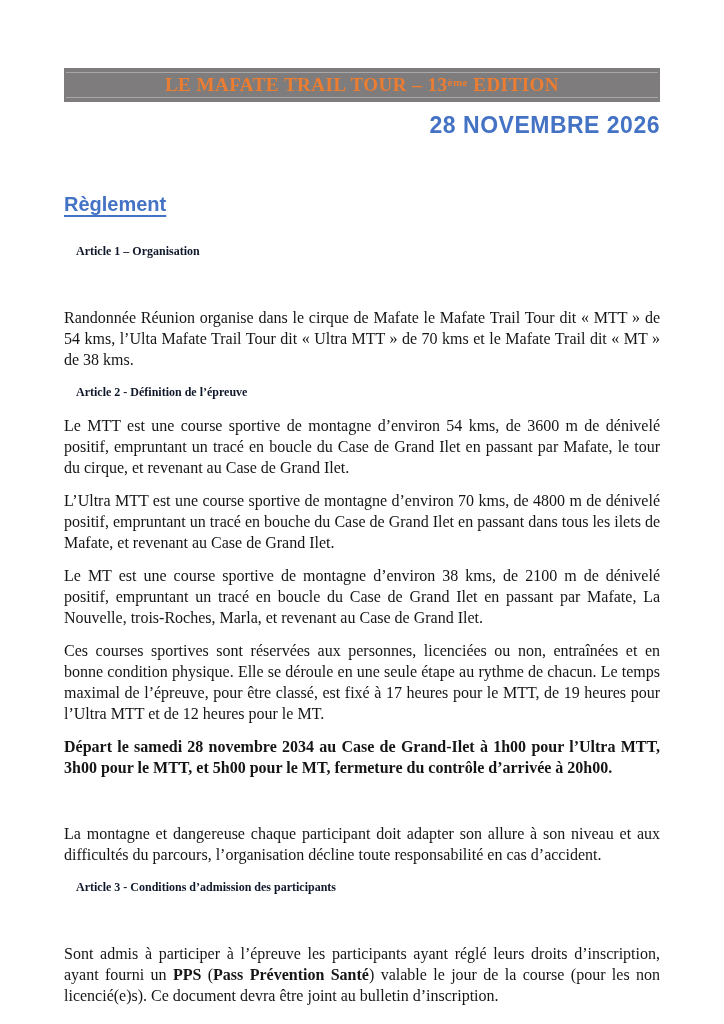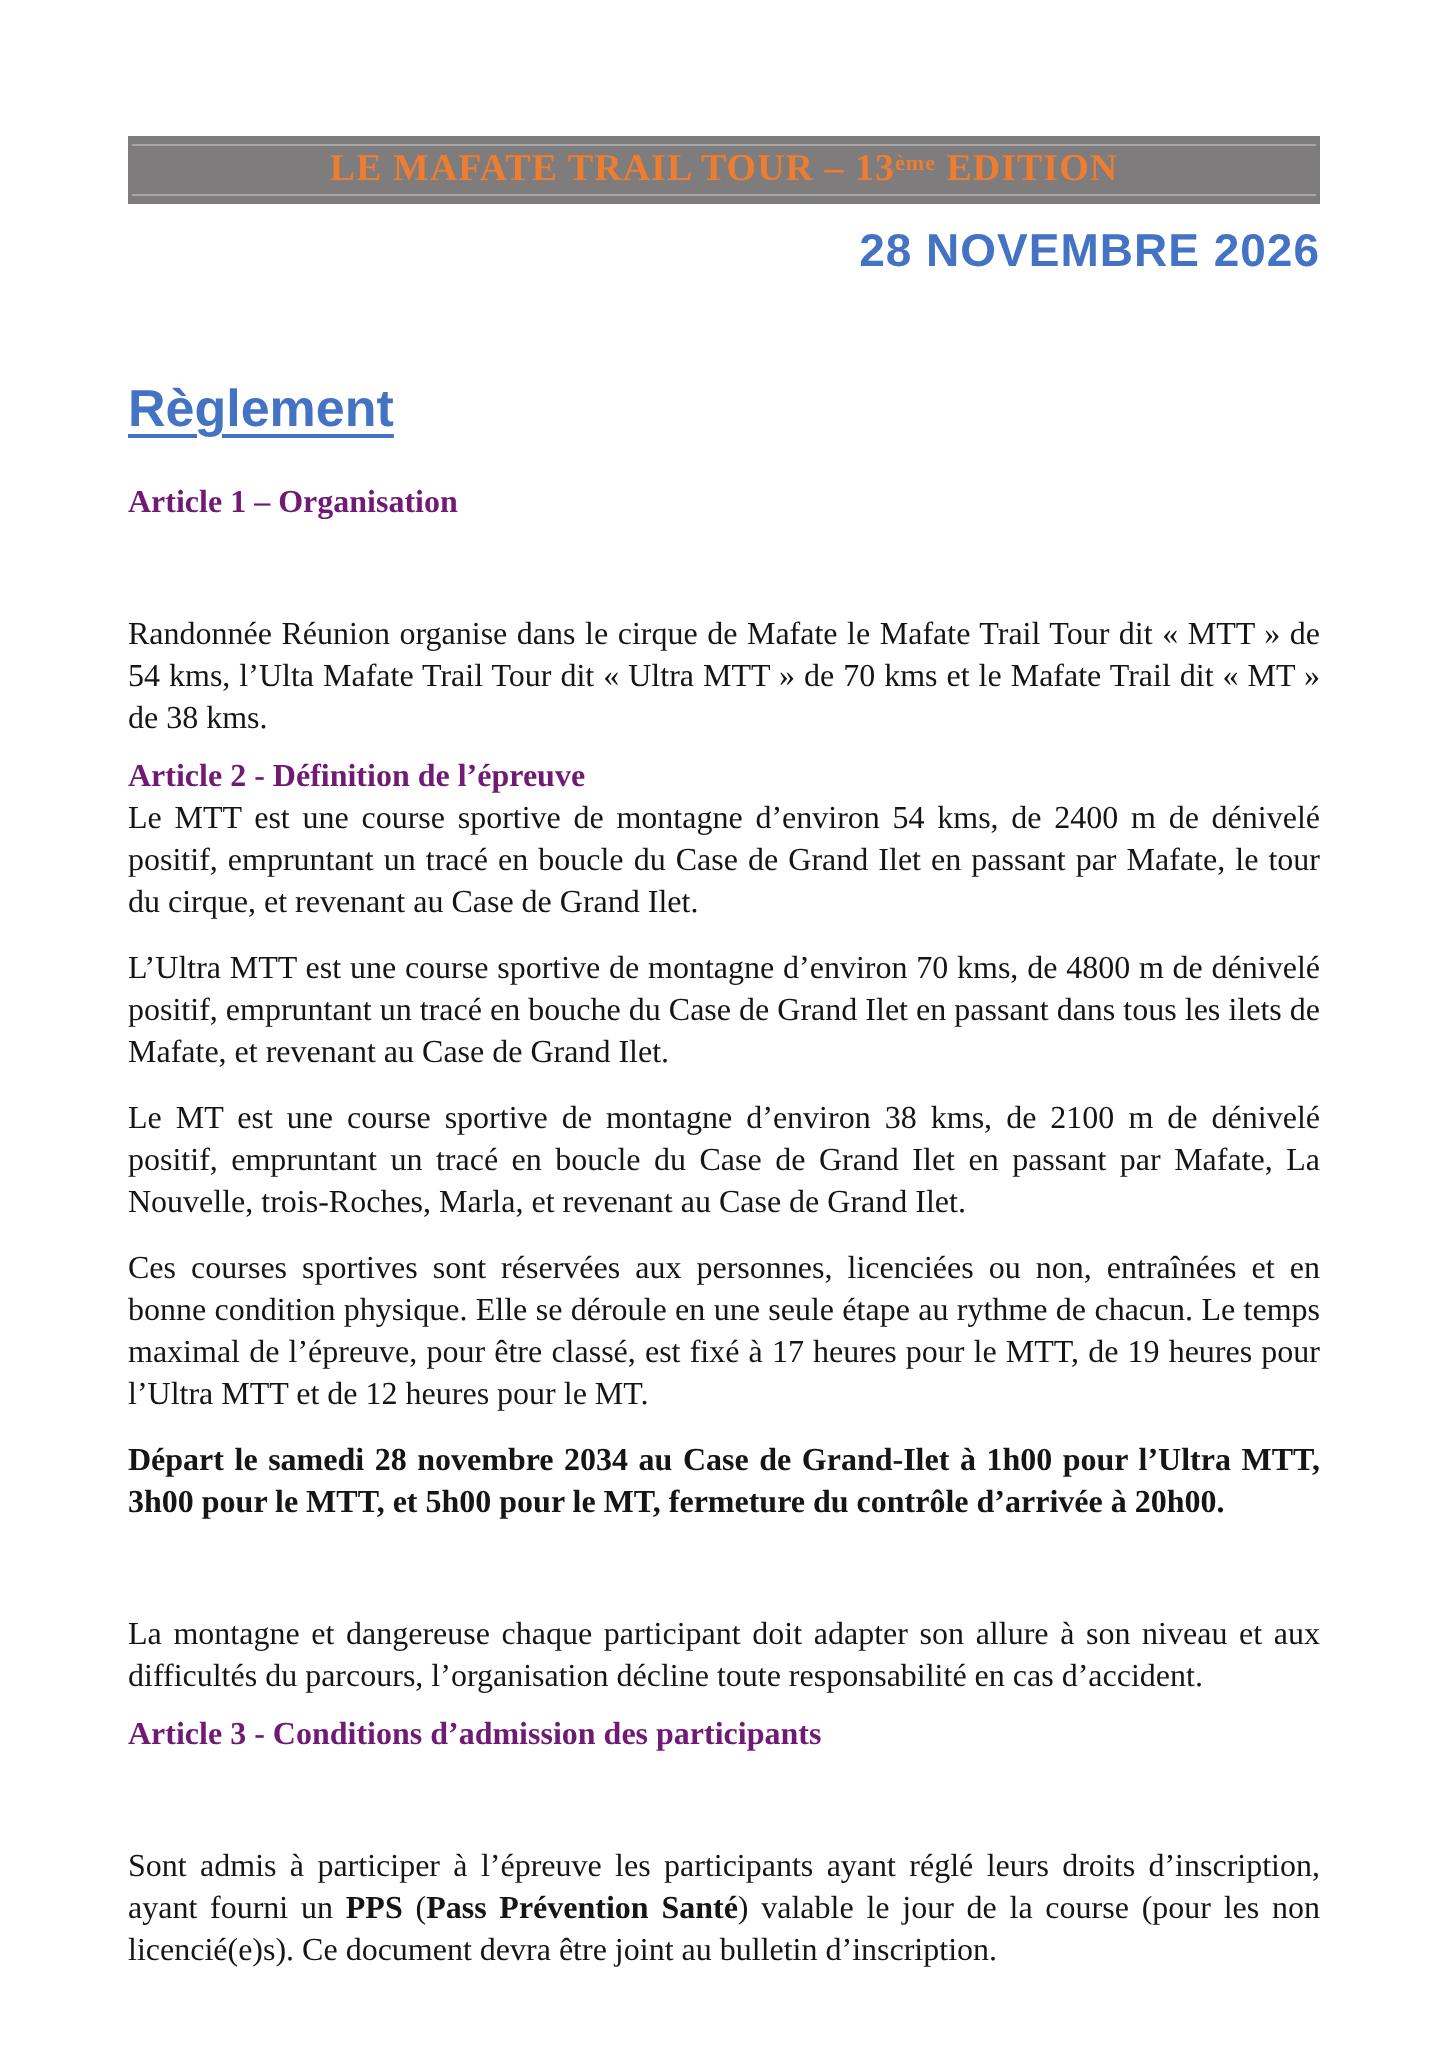--- a/index.html
+++ b/index.html
@@ -69,7 +69,7 @@
     margin: 50px 0 22px 0;
     font-family: "Liberation Sans", sans-serif;
     font-weight: bold;
-    font-size: 26px;
+    font-size: 20px;
     line-height: 30px;
     color: #4472C4;
     text-decoration: underline;

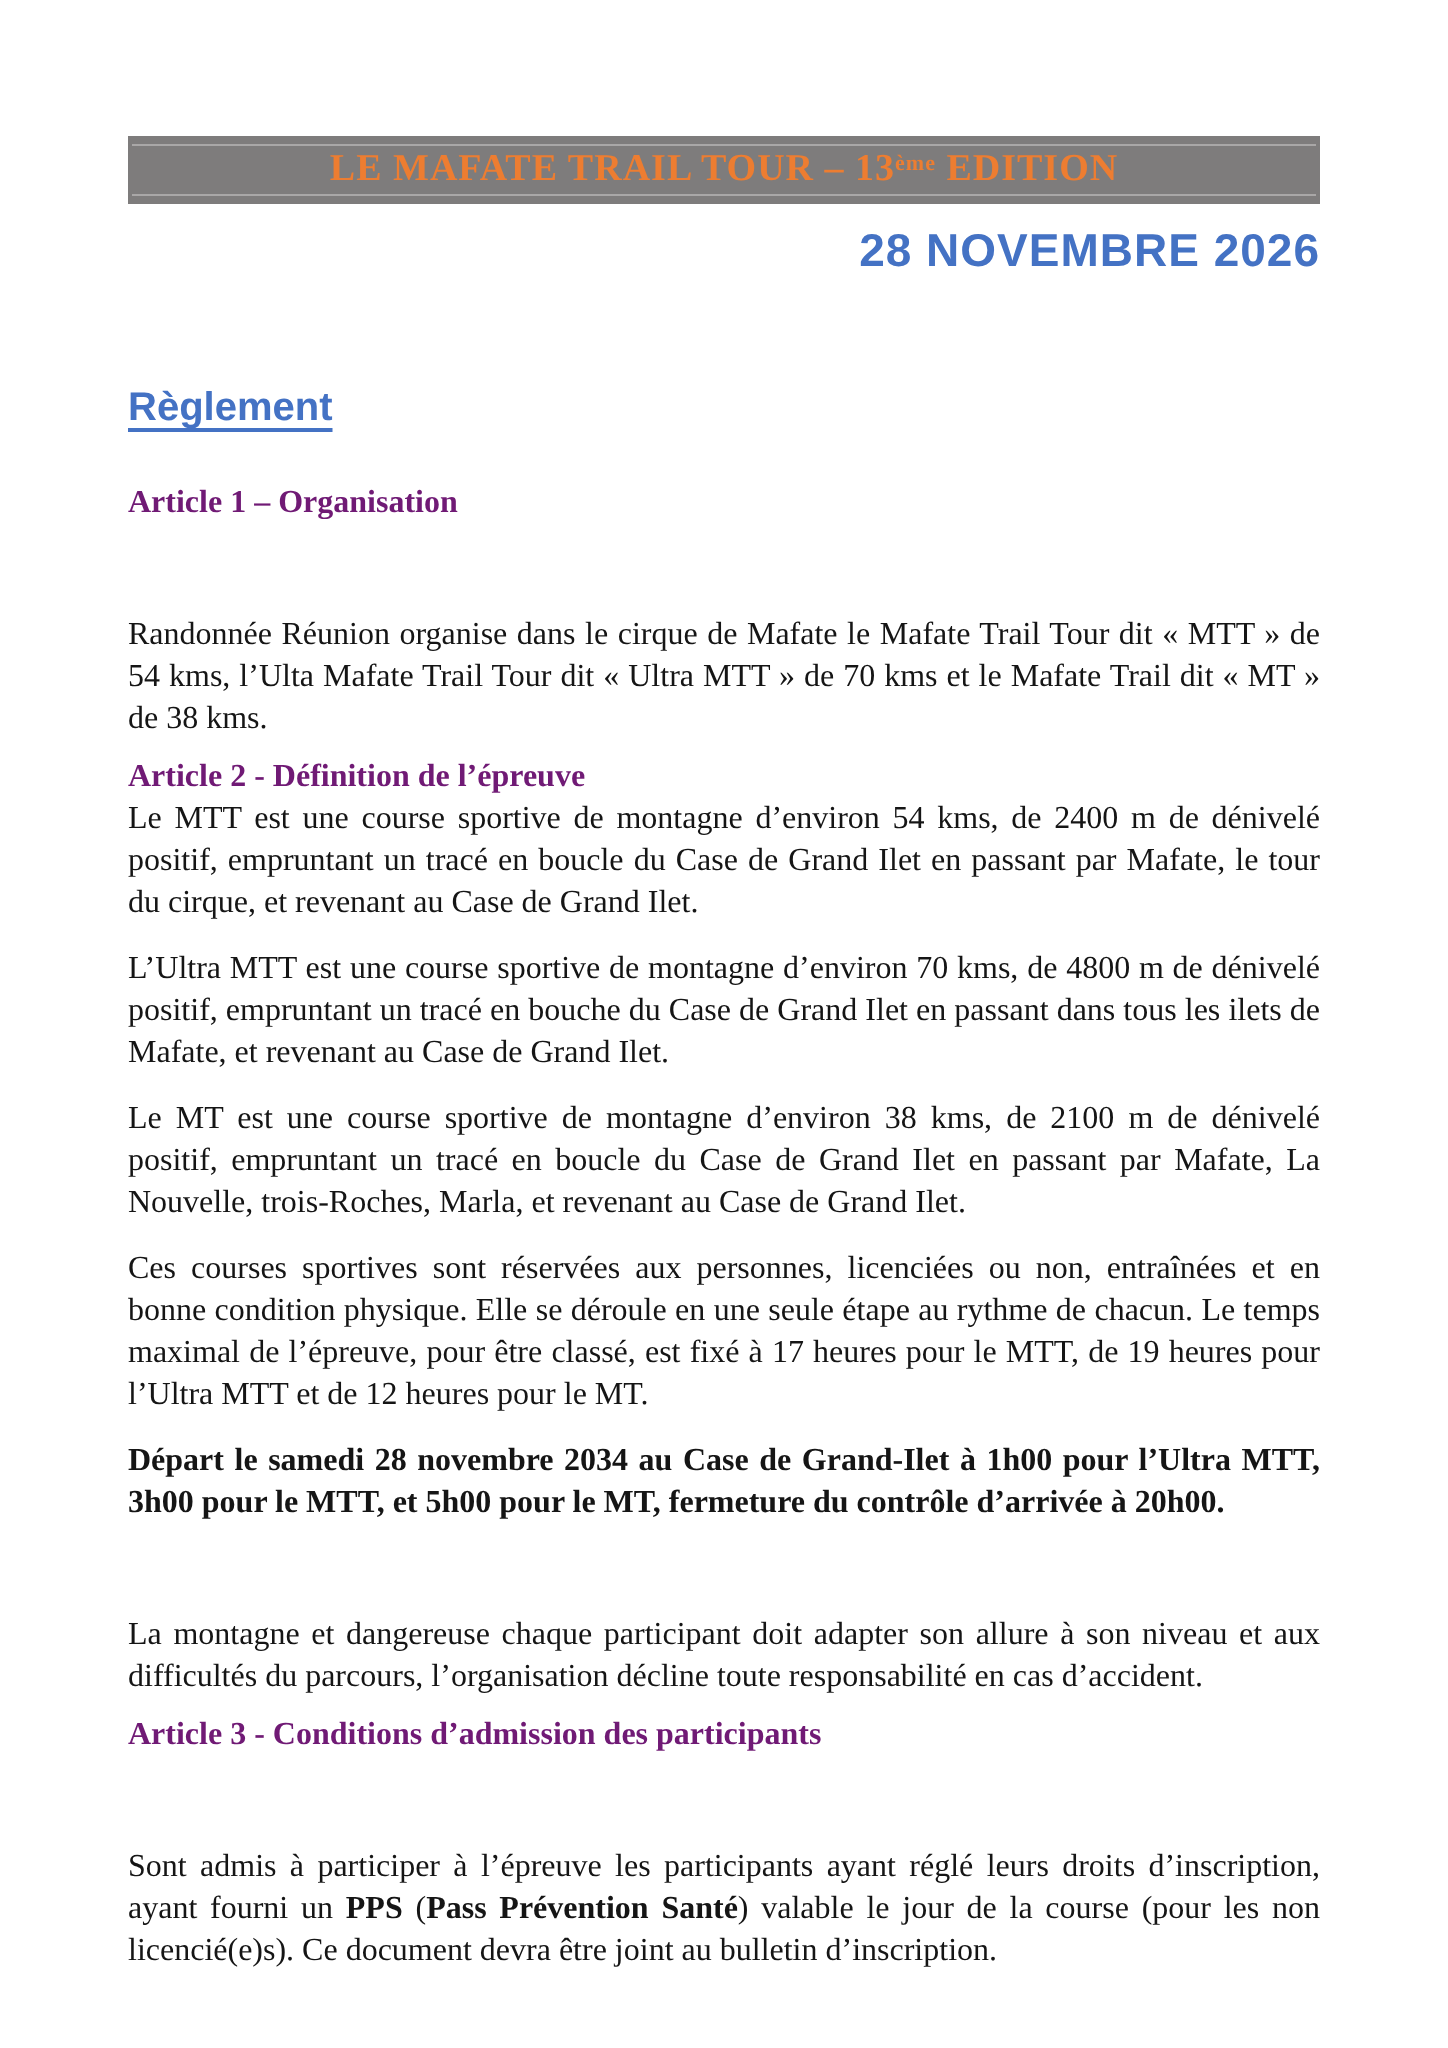--- a/index.html
+++ b/index.html
@@ -79,12 +79,12 @@
 
   
   .article-title {
-    margin: 0;
+    margin: 12px;
     font-family: "Liberation Serif", serif;
     font-weight: bold;
-    font-size: 16px;
+    font-size: 12px;
     line-height: 21px;
-    color: #701a75;
+    color: #0f172a;
   }
   .body-p {
     margin: 0 0 12px 0;

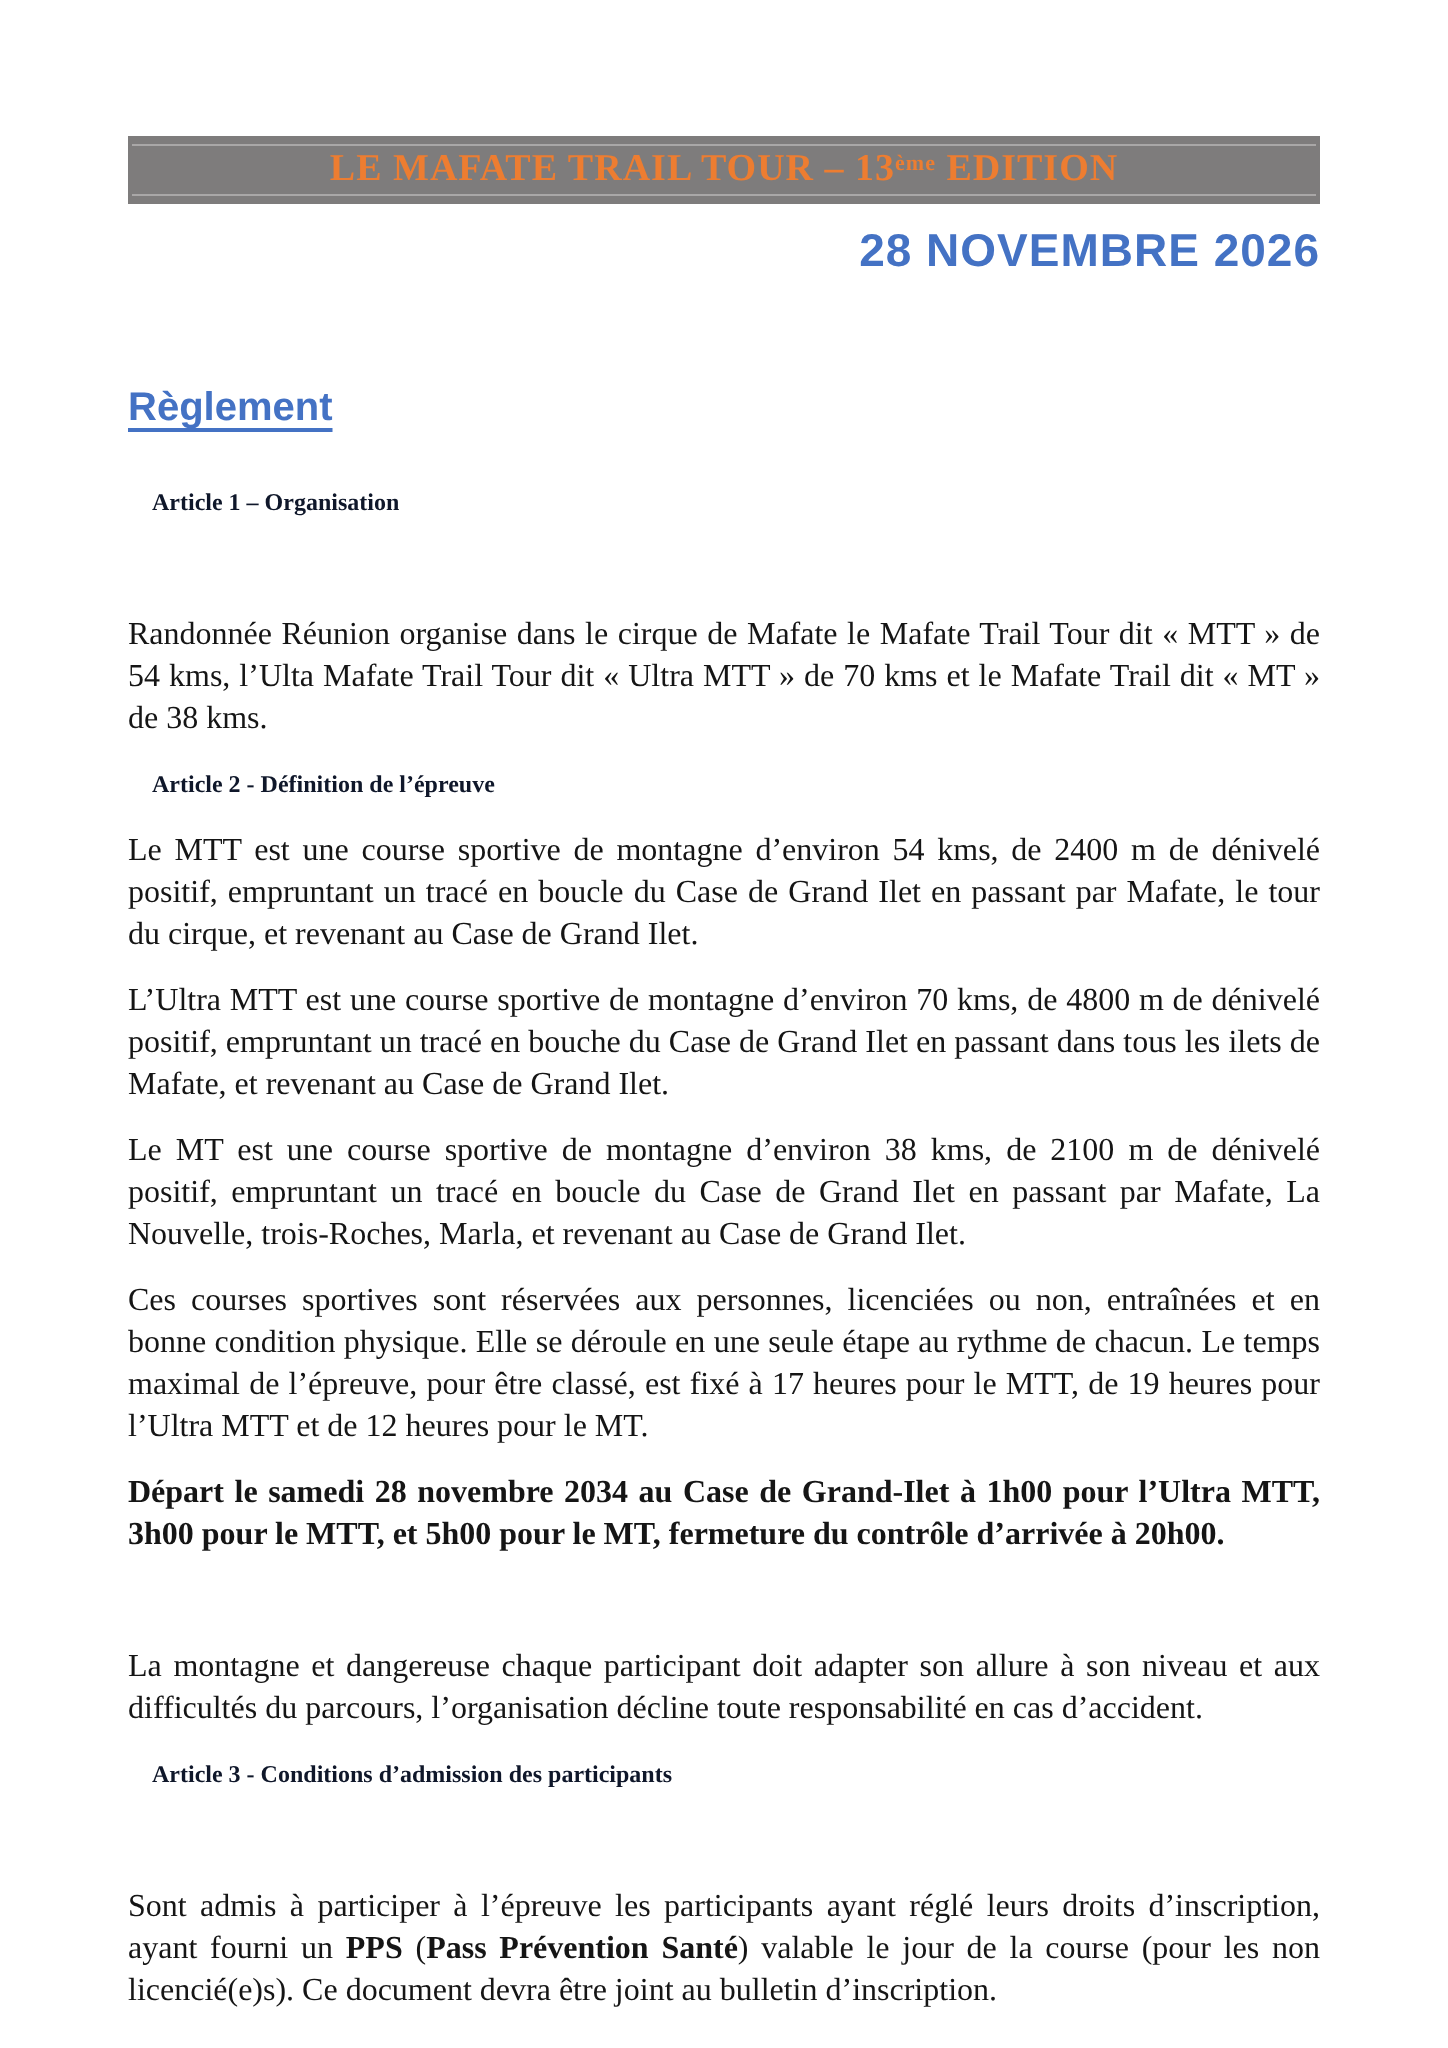--- a/index.html
+++ b/index.html
@@ -129,7 +129,7 @@
 
   <section class="section">
     <h2 class="article-title">Article 2 - Définition de l’épreuve</h2>
-    <p class="body-p">Le MTT est une course sportive de montagne d’environ 54 kms, de 2400 m de dénivelé positif, empruntant un tracé en boucle du Case de Grand Ilet en passant par Mafate, le tour du cirque, et revenant au Case de Grand Ilet.</p>
+    <p class="body-p">Le MTT est une course sportive de montagne d’environ 54 kms, de 3600 m de dénivelé positif, empruntant un tracé en boucle du Case de Grand Ilet en passant par Mafate, le tour du cirque, et revenant au Case de Grand Ilet.</p>
     <p class="body-p">L’Ultra MTT est une course sportive de montagne d’environ 70 kms, de 4800 m de dénivelé positif, empruntant un tracé en bouche du Case de Grand Ilet en passant dans tous les ilets de Mafate, et revenant au Case de Grand Ilet.</p>
     <p class="body-p">Le MT est une course sportive de montagne d’environ 38 kms, de 2100 m de dénivelé positif, empruntant un tracé en boucle du Case de Grand Ilet en passant par Mafate, La Nouvelle, trois-Roches, Marla, et revenant au Case de Grand Ilet.</p>
     <p class="body-p">Ces courses sportives sont réservées aux personnes, licenciées ou non, entraînées et en bonne condition physique. Elle se déroule en une seule étape au rythme de chacun. Le temps maximal de l’épreuve, pour être classé, est fixé à 17 heures pour le MTT, de 19 heures pour l’Ultra MTT et de 12 heures pour le MT.</p>

